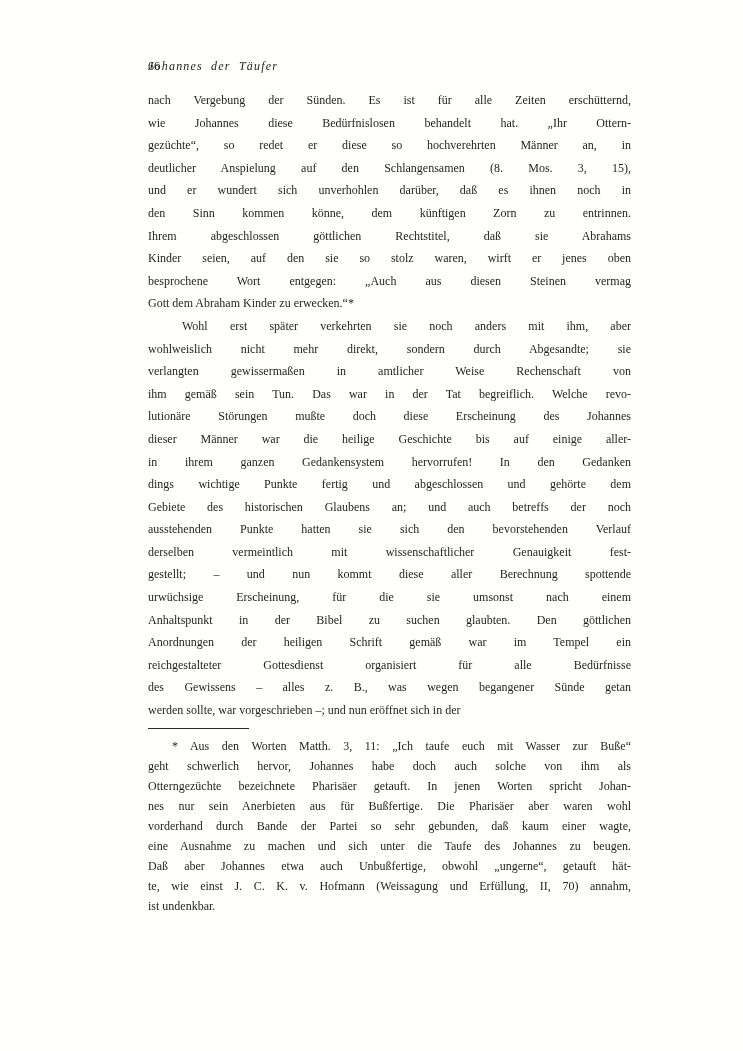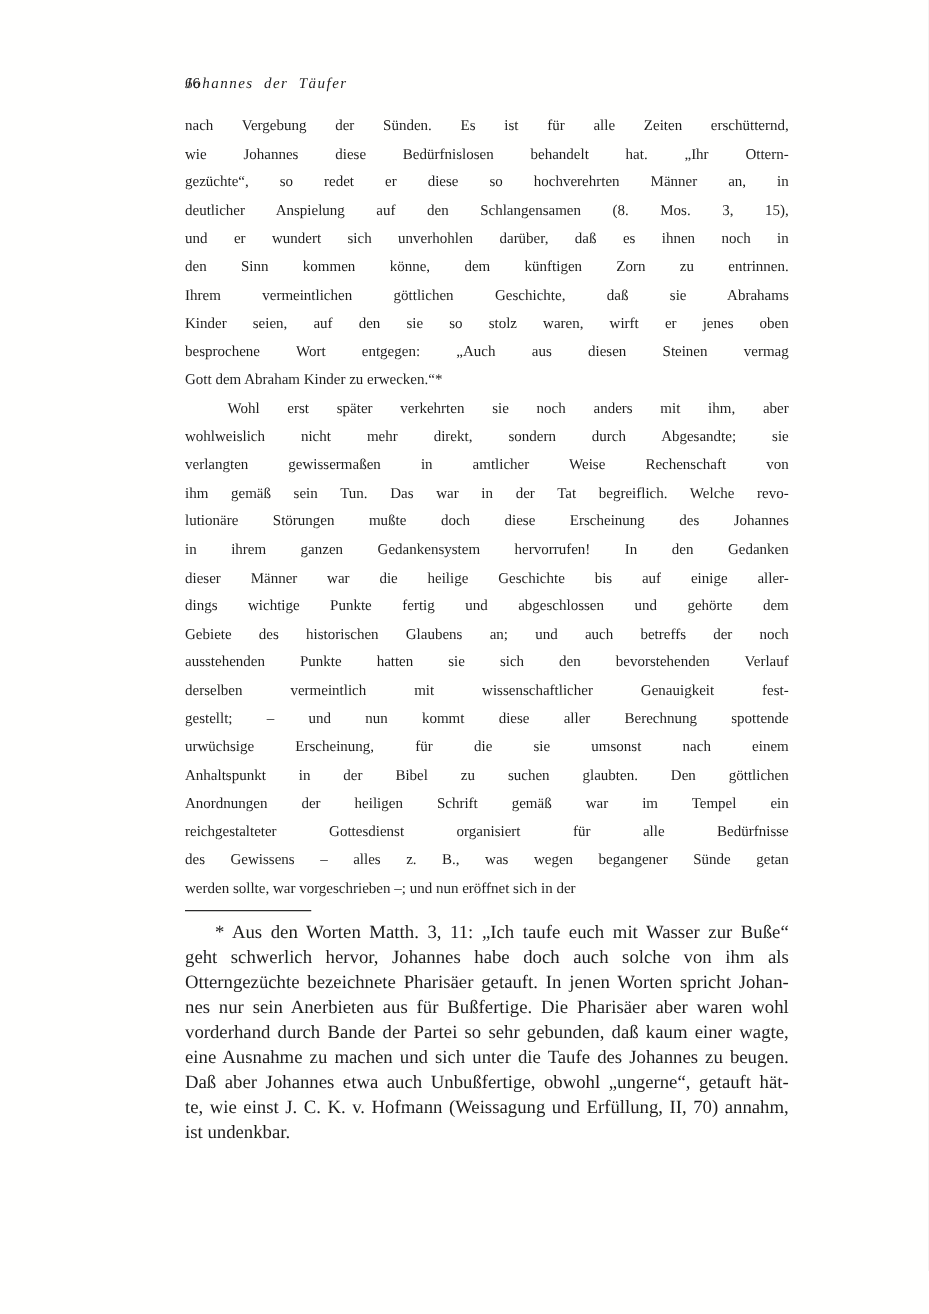--- a/index.html
+++ b/index.html
@@ -91,7 +91,7 @@
         <div class="line">deutlicher Anspielung auf den Schlangensamen (8. Mos. 3, 15),</div>
         <div class="line">und er wundert sich unverhohlen darüber, daß es ihnen noch in</div>
         <div class="line">den Sinn kommen könne, dem künftigen Zorn zu entrinnen.</div>
-        <div class="line">Ihrem vermeintlichen göttlichen Geschichte, daß sie Abrahams</div>
+        <div class="line">Ihrem abgeschlossen göttlichen Rechtstitel, daß sie Abrahams</div>
         <div class="line">Kinder seien, auf den sie so stolz waren, wirft er jenes oben</div>
         <div class="line">besprochene Wort entgegen: „Auch aus diesen Steinen vermag</div>
         <div class="line last">Gott dem Abraham Kinder zu erwecken.“*</div>

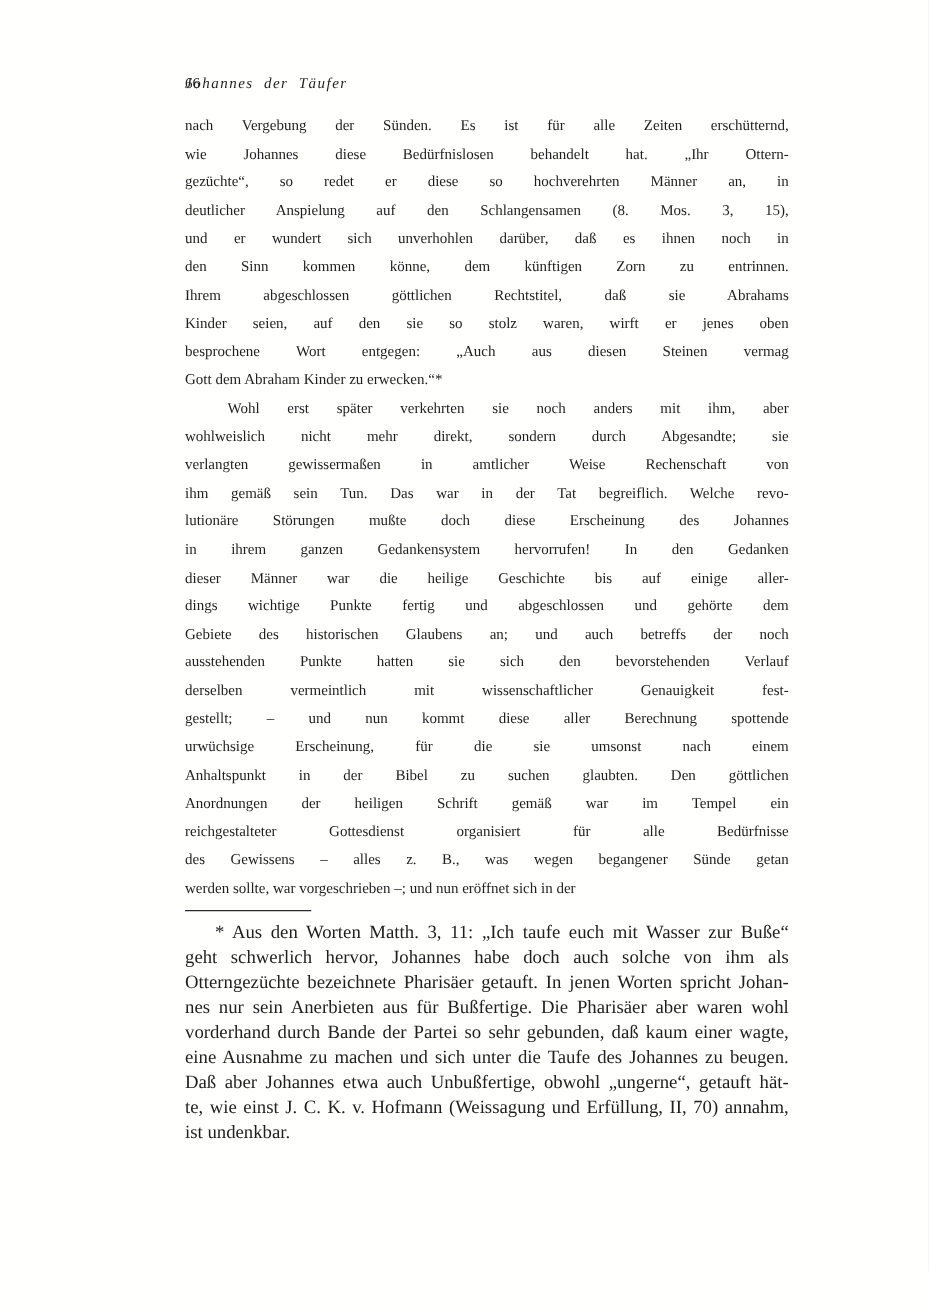--- a/index.html
+++ b/index.html
@@ -102,8 +102,8 @@
         <div class="line">verlangten gewissermaßen in amtlicher Weise Rechenschaft von</div>
         <div class="line">ihm gemäß sein Tun. Das war in der Tat begreiflich. Welche revo-</div>
         <div class="line">lutionäre Störungen mußte doch diese Erscheinung des Johannes</div>
+        <div class="line">dieser Männer war die heilige Geschichte bis auf einige aller-</div>
         <div class="line">in ihrem ganzen Gedankensystem hervorrufen! In den Gedanken</div>
-        <div class="line">dieser Männer war die heilige Geschichte bis auf einige aller-</div>
         <div class="line">dings wichtige Punkte fertig und abgeschlossen und gehörte dem</div>
         <div class="line">Gebiete des historischen Glaubens an; und auch betreffs der noch</div>
         <div class="line">ausstehenden Punkte hatten sie sich den bevorstehenden Verlauf</div>

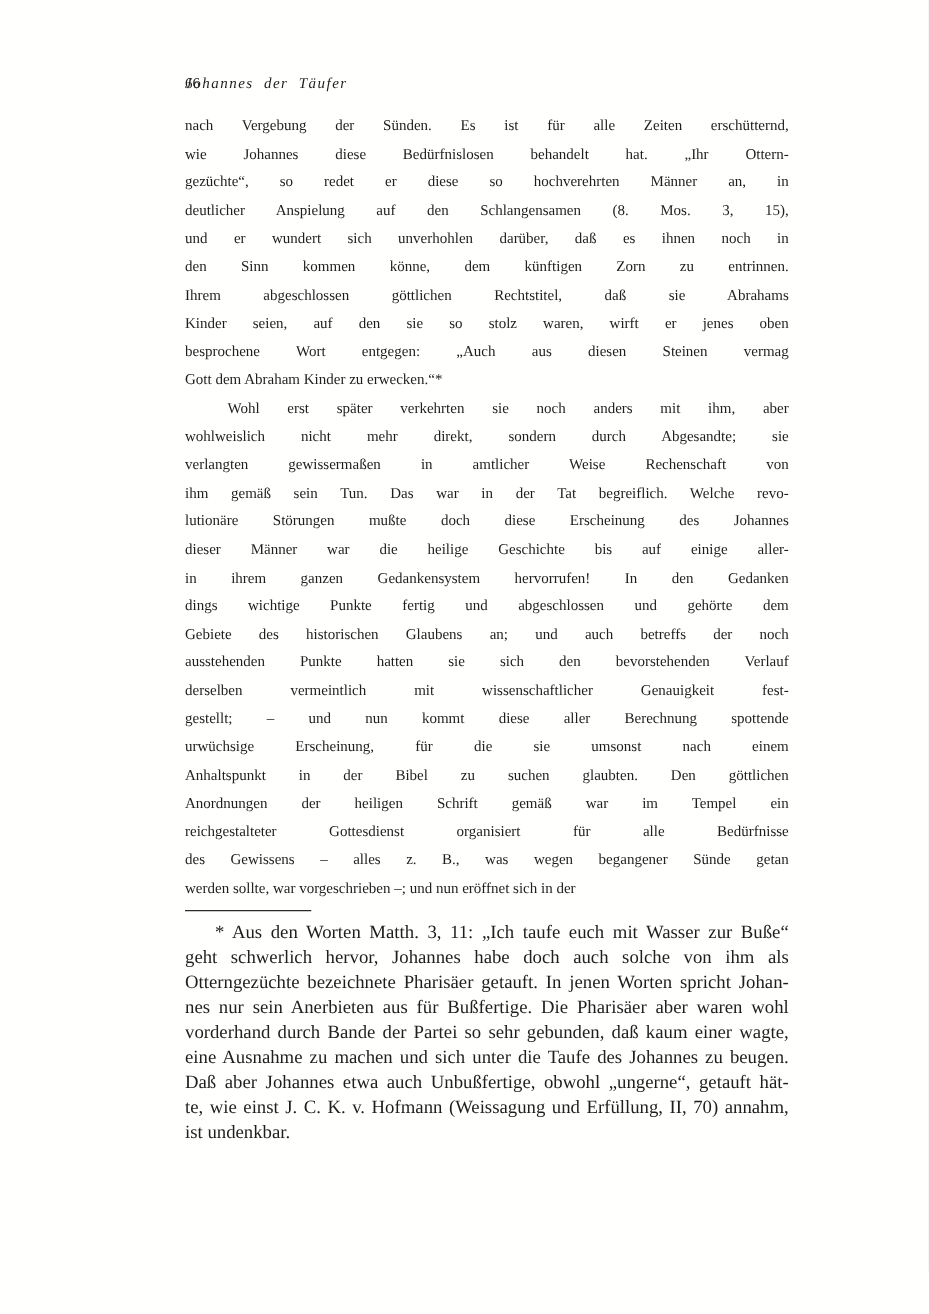--- a/index.html
+++ b/index.html
@@ -68,7 +68,7 @@
     left: 148px;
     top: 736px;
     width: 483px;
-    font-size: 15px;
+    font-size: 12px;
     line-height: 20px;
   }
   .footnote .line.indent {

